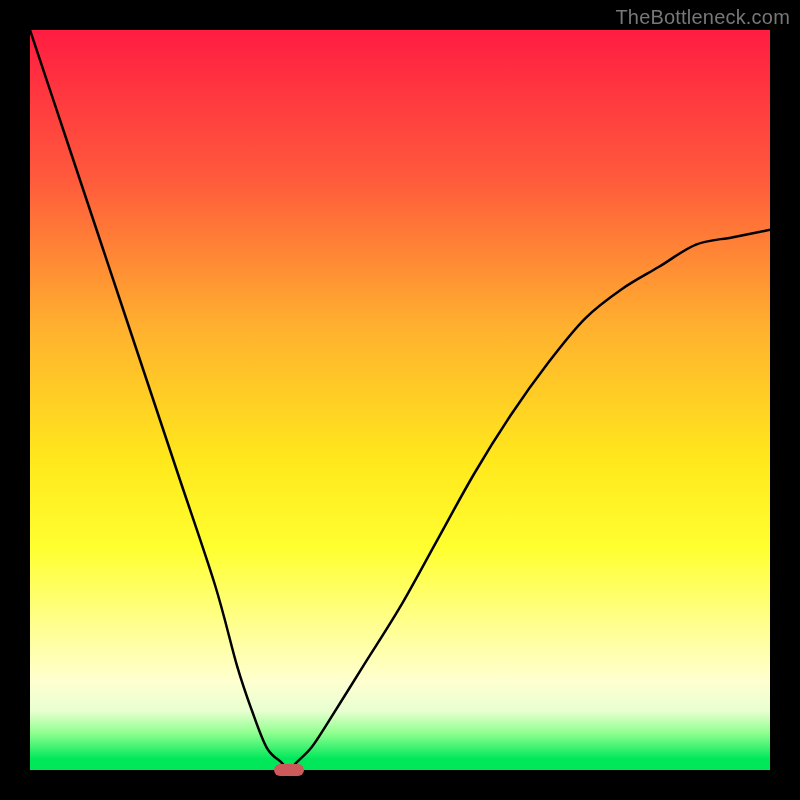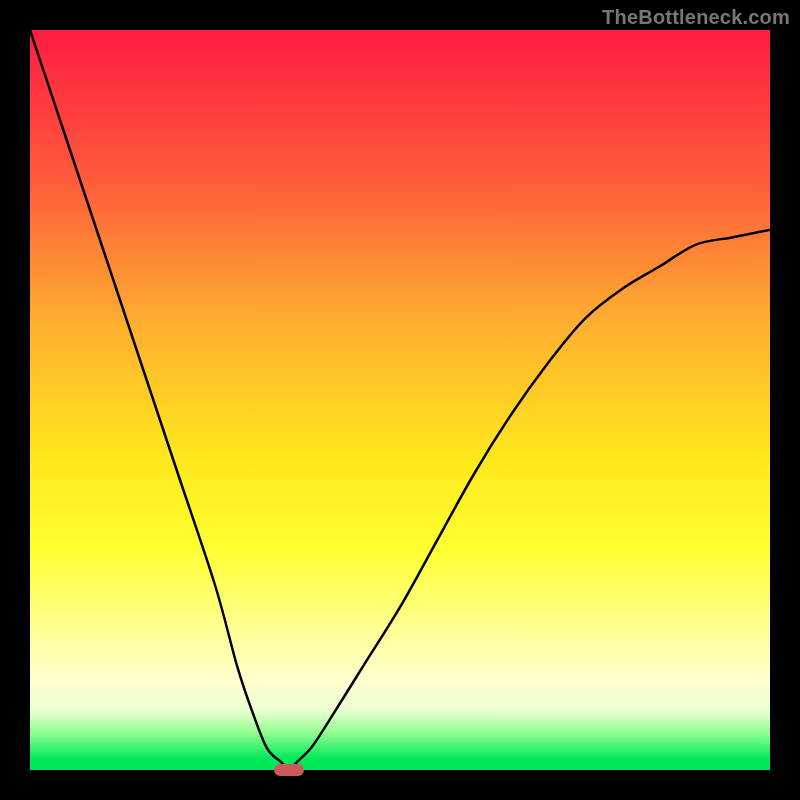--- a/index.html
+++ b/index.html
@@ -37,7 +37,7 @@
     right: 10px;
     color: #777;
     font-size: 20px;
-    font-weight: 700;
+    font-weight: 400;
     letter-spacing: 0.2px;
     z-index: 10;
   }

